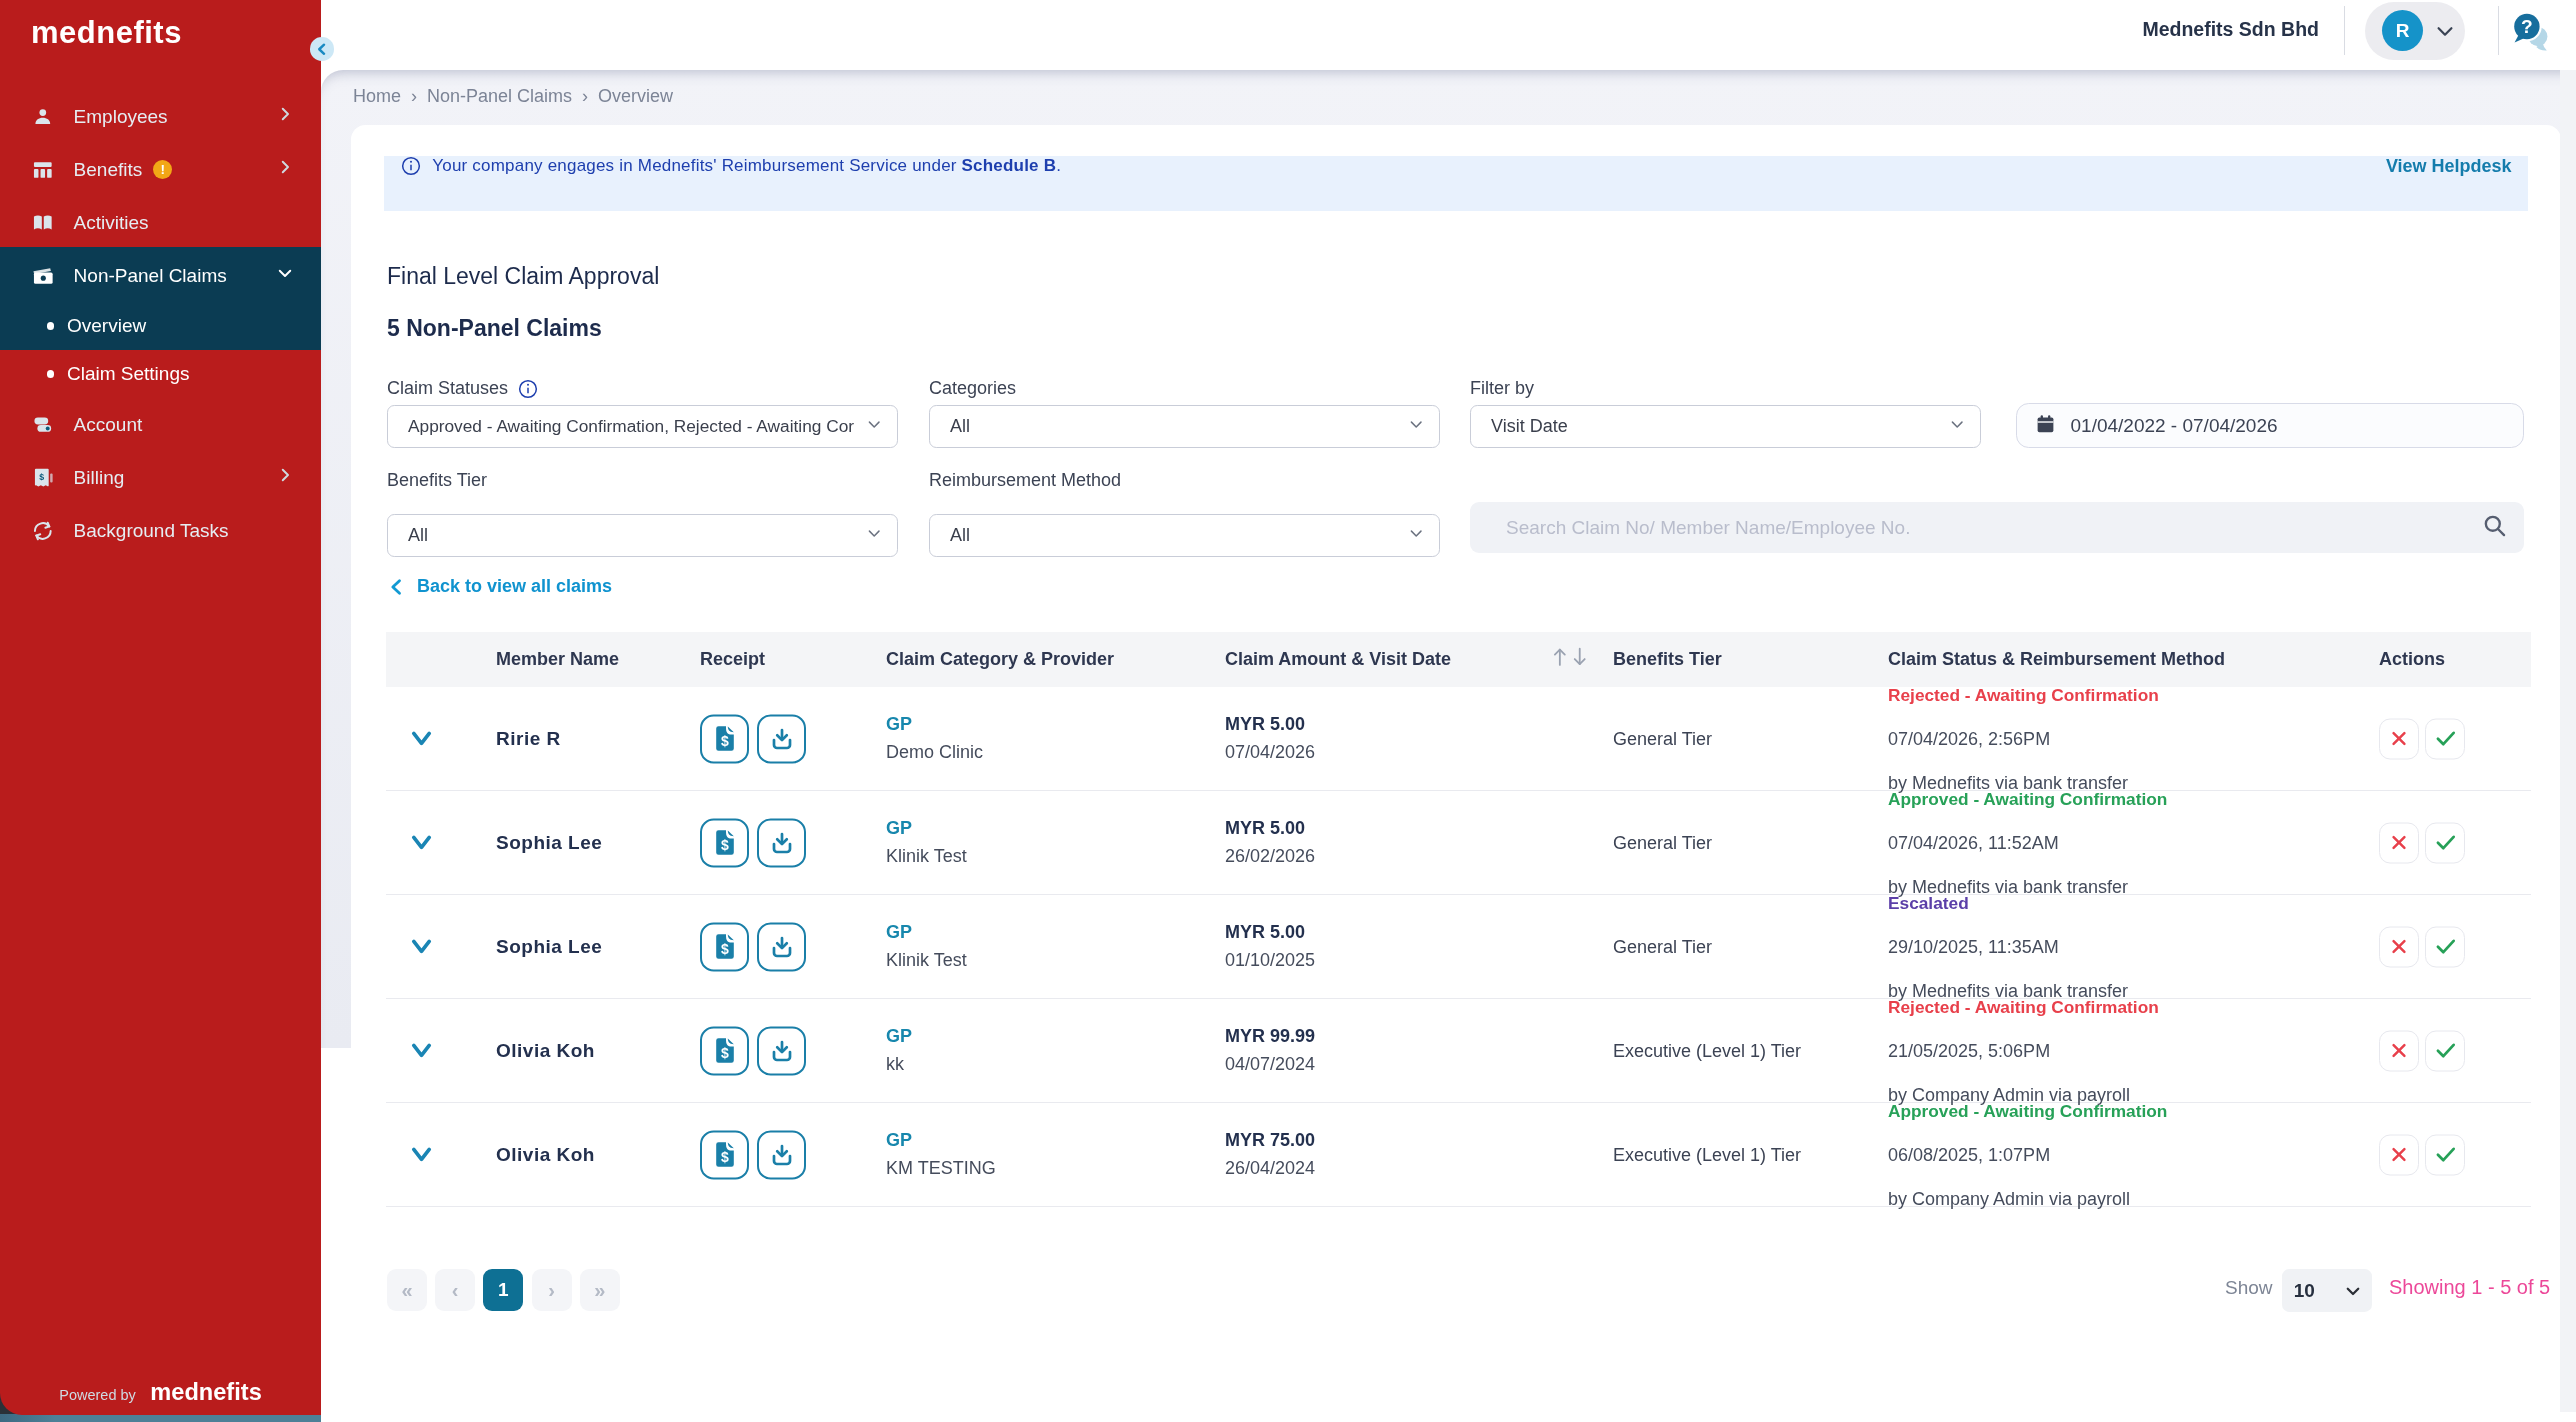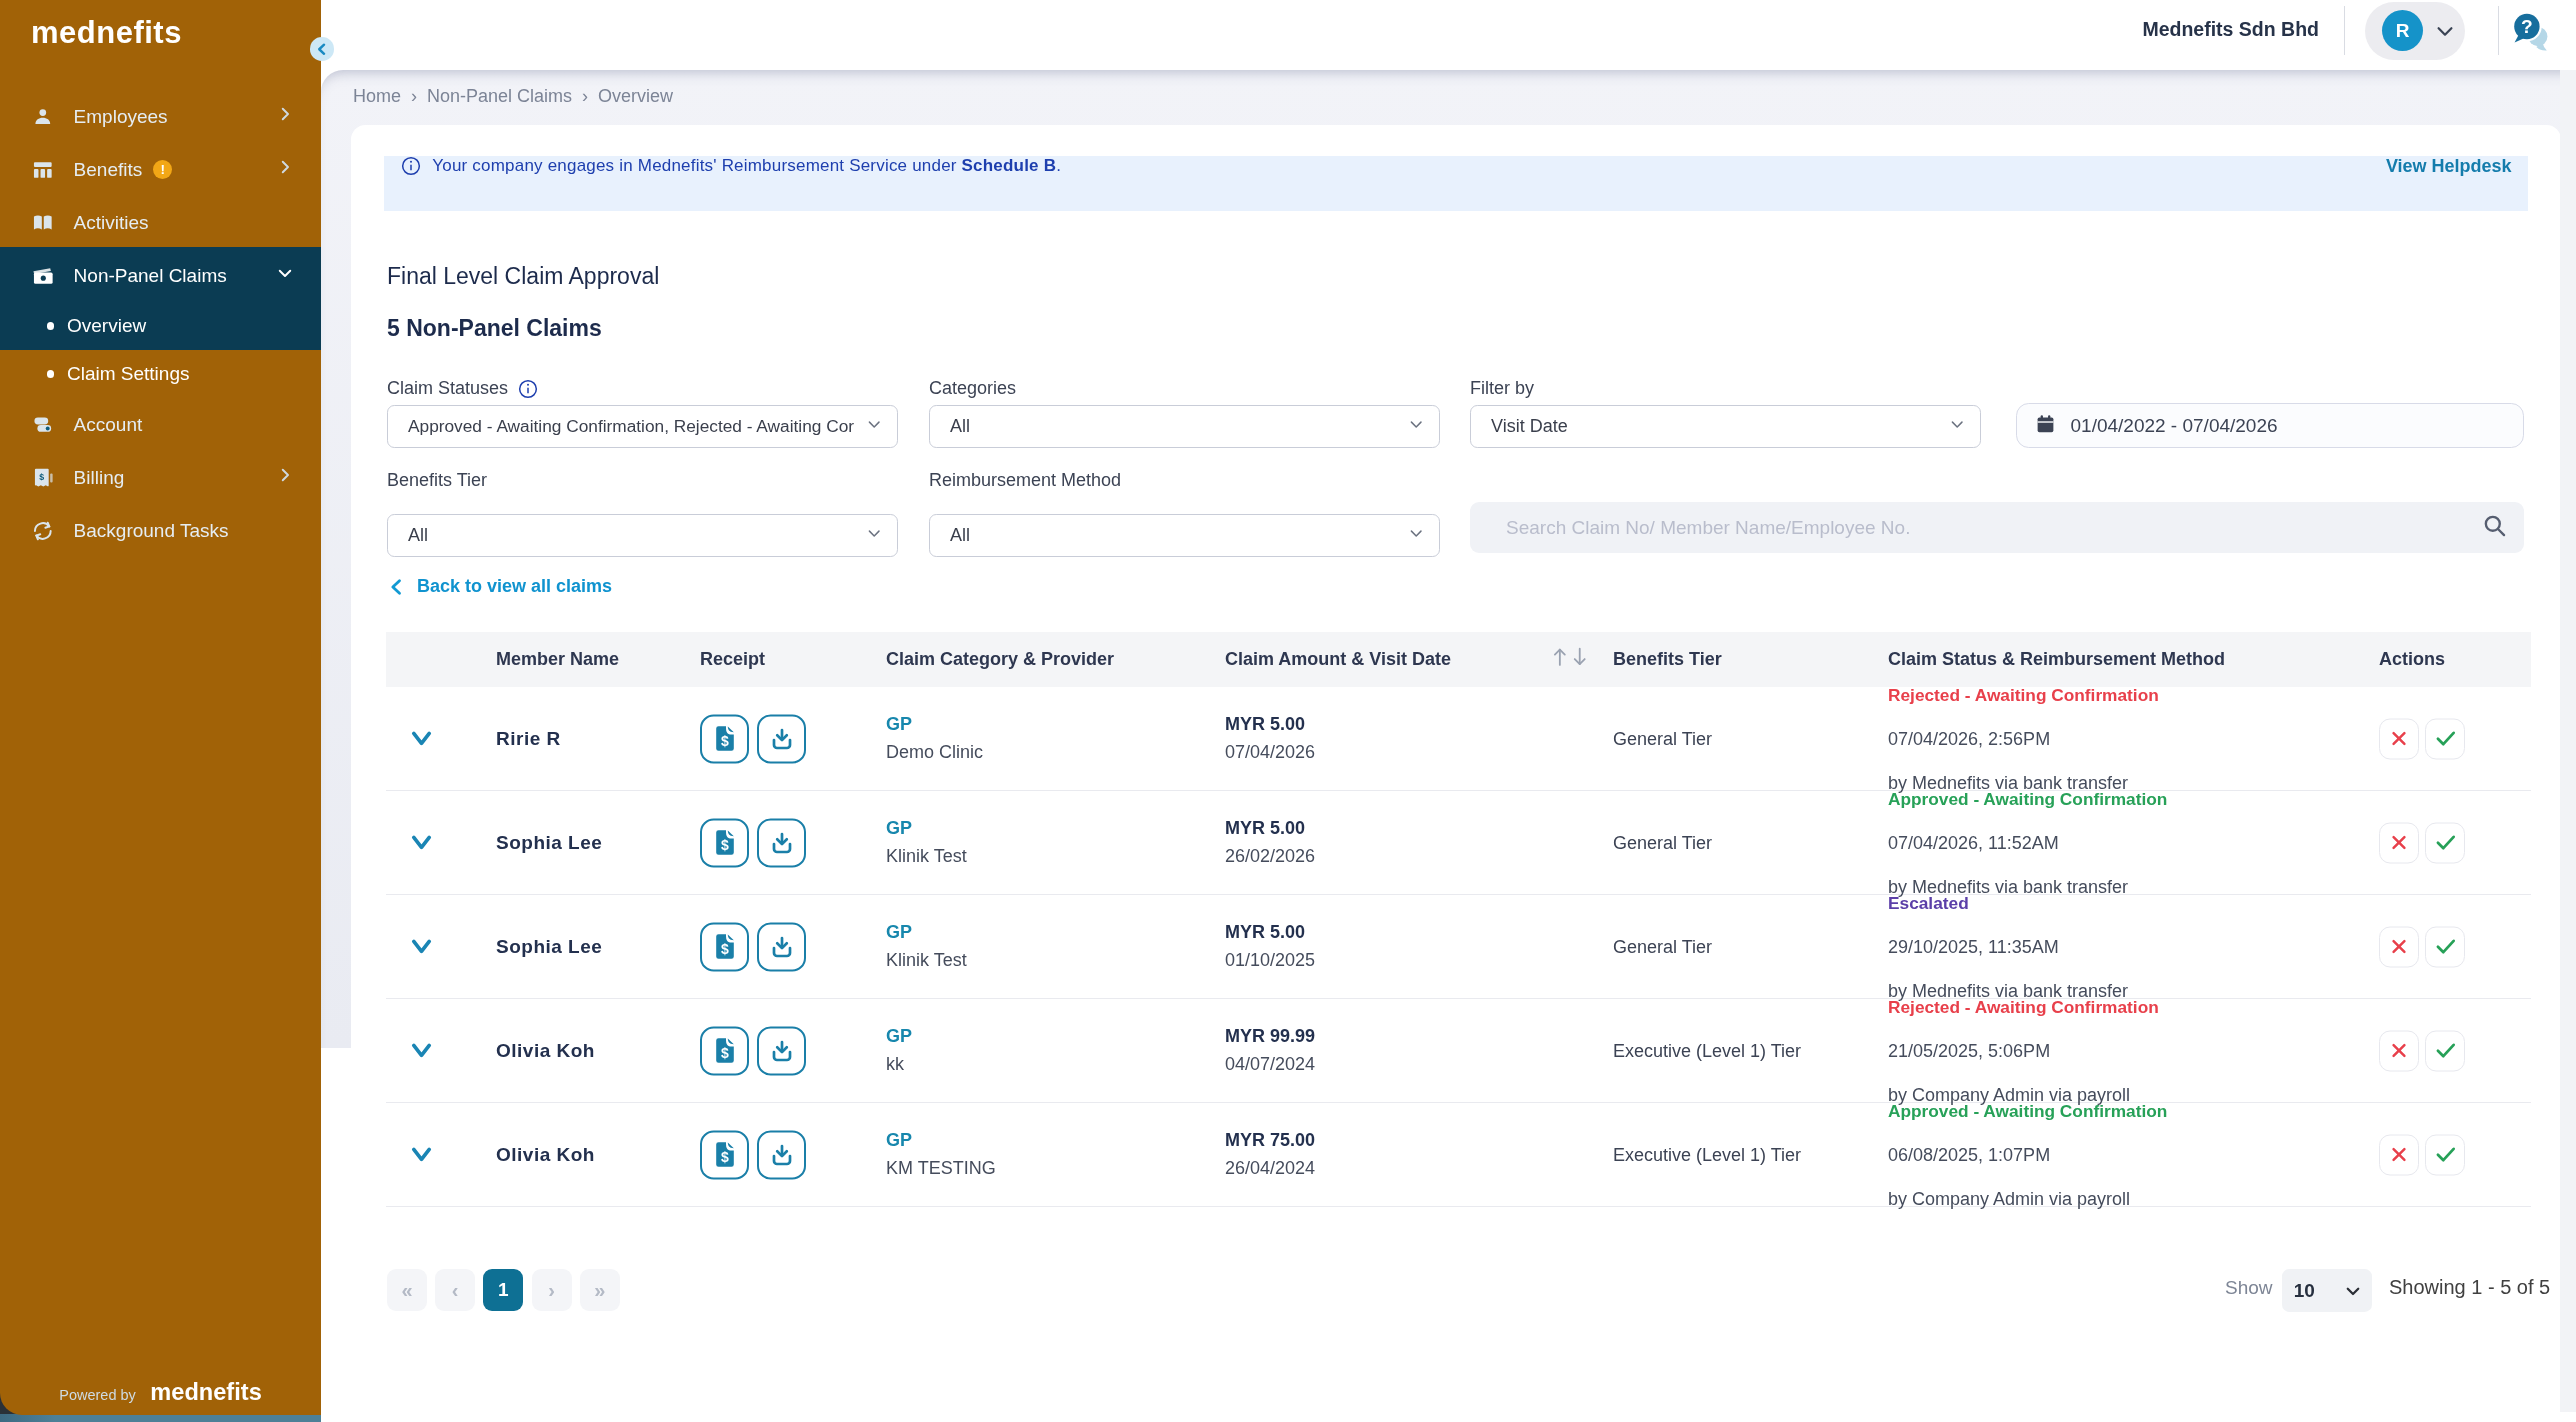--- a/index.html
+++ b/index.html
@@ -6,7 +6,7 @@
 html,body{width:2576px;height:1423px;background:#fff;font-family:"Liberation Sans",sans-serif;overflow:hidden;position:relative}
 .abs{position:absolute}
 
-#sidebar{position:absolute;left:0;top:0;width:321px;height:1415px;background:#a16207;border-bottom-left-radius:22px;z-index:5}
+#sidebar{position:absolute;left:0;top:0;width:321px;height:1415px;background:#b91c1c;border-bottom-left-radius:22px;z-index:5}
 #sbstrip{position:absolute;left:0;top:1414px;width:321px;height:9px;background:linear-gradient(90deg,#3d6a82,#4d8097 55px);z-index:4}
 #logo{position:absolute;left:31px;top:15.4px;color:#fff;font-size:31px;font-weight:bold;letter-spacing:0.5px}
 #collapse{position:absolute;left:310px;top:37px;width:23.6px;height:23.6px;border-radius:50%;background:#cde8f6;z-index:9;display:flex;align-items:center;justify-content:center}

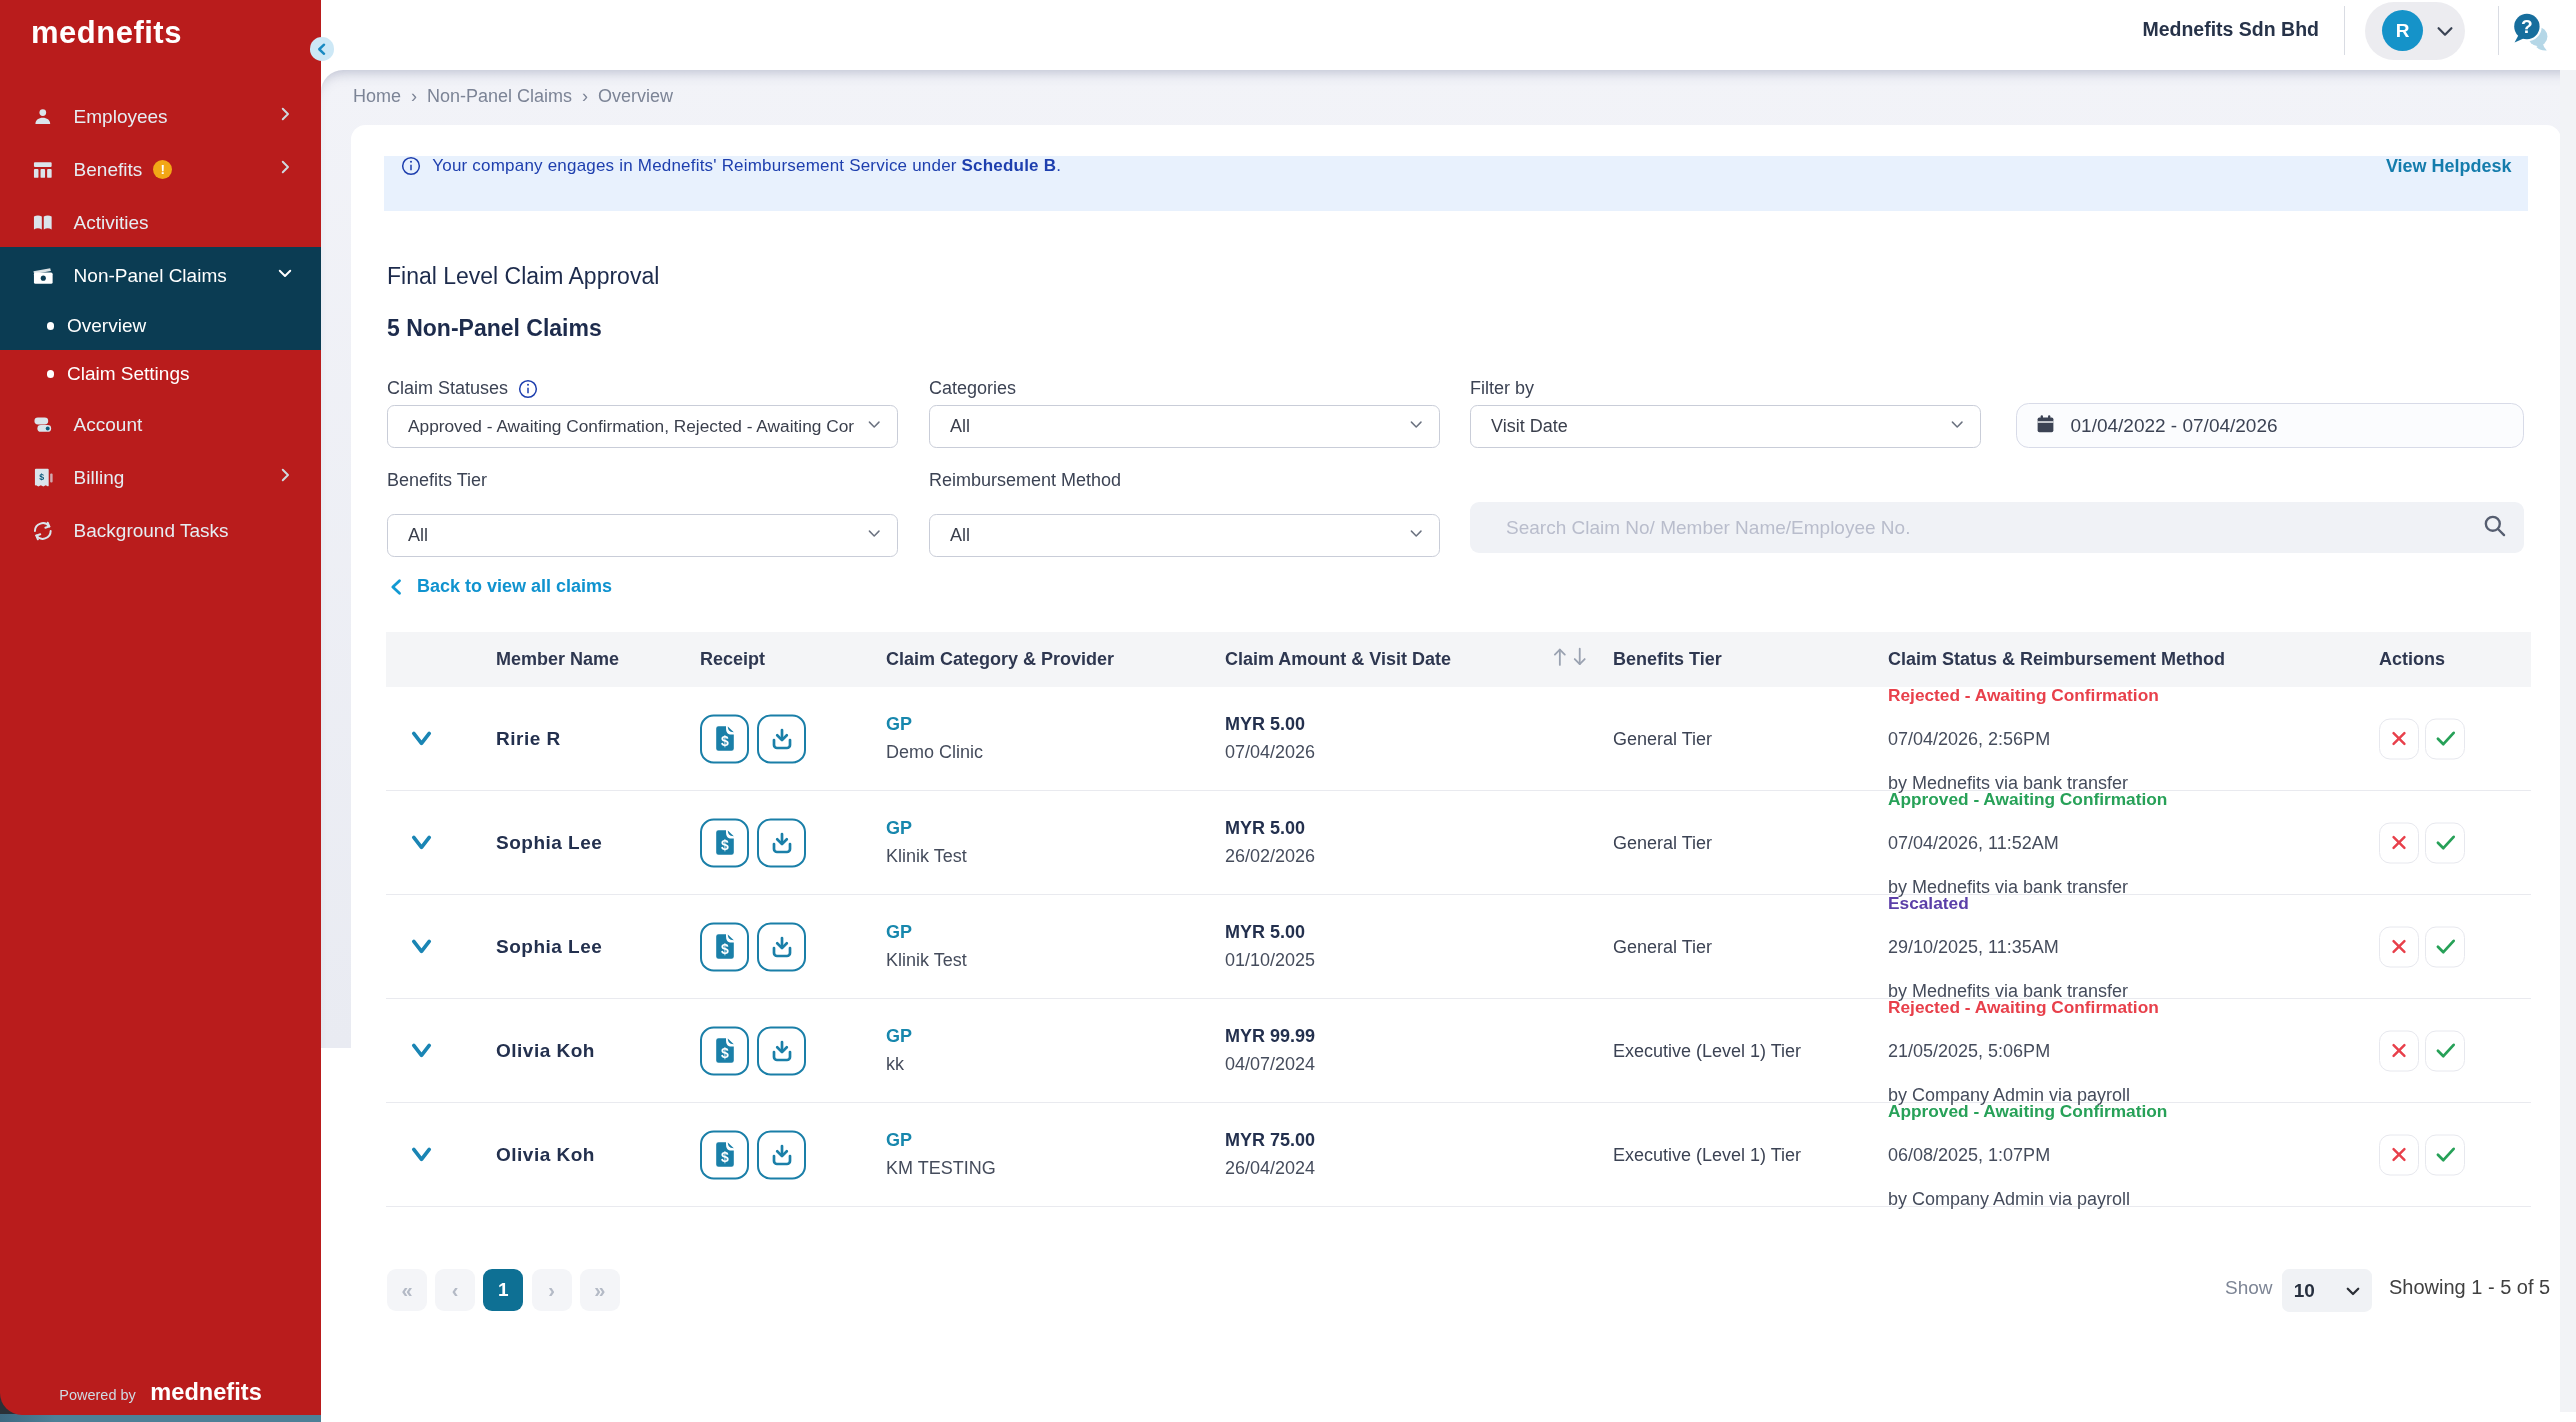--- a/index.html
+++ b/index.html
@@ -76,7 +76,7 @@
 .pbtn.on{background:#0e7094;color:#fff;font-size:19px;width:40px}
 #show{position:absolute;left:1874px;top:1152px;font-size:19px;color:#7d8595}
 #showsel{position:absolute;left:1931px;top:1144px;width:90px;height:43px;border-radius:7.3px;background:#f0f2f5;display:flex;align-items:center;font-size:19px;font-weight:bold;color:#27303f}
-#showing{position:absolute;left:2038px;top:1151px;font-size:20px;color:#404040}
+#showing{position:absolute;left:2038px;top:1151px;font-size:20px;color:#ec4899}
 </style>
 </head>
 <body>

